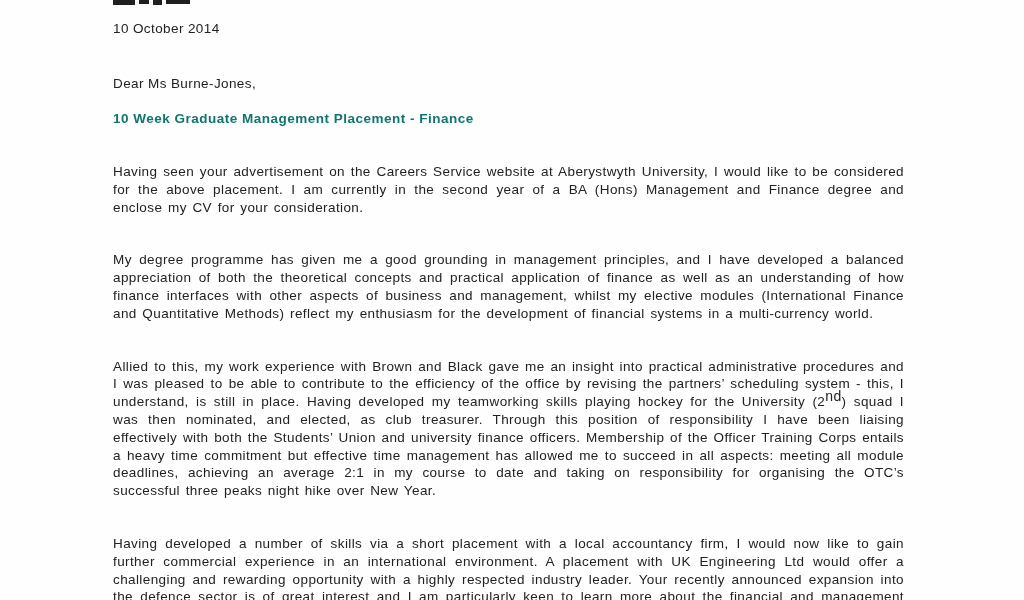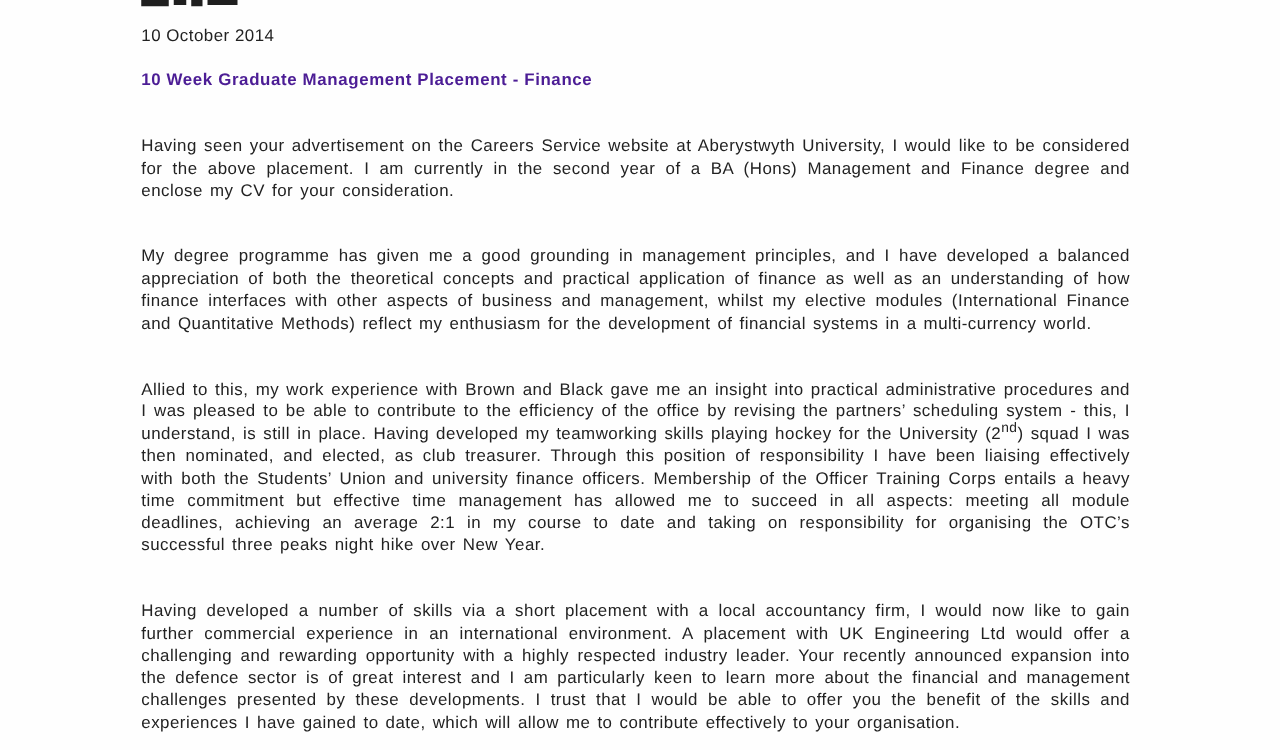--- a/index.html
+++ b/index.html
@@ -85,6 +85,7 @@
 
   <p class="date">10 October 2014</p>
 
+  <p class="salutation">Dear Ms Burne-Jones,</p>
 
   <p class="subject">10 Week Graduate Management Placement - Finance</p>
 

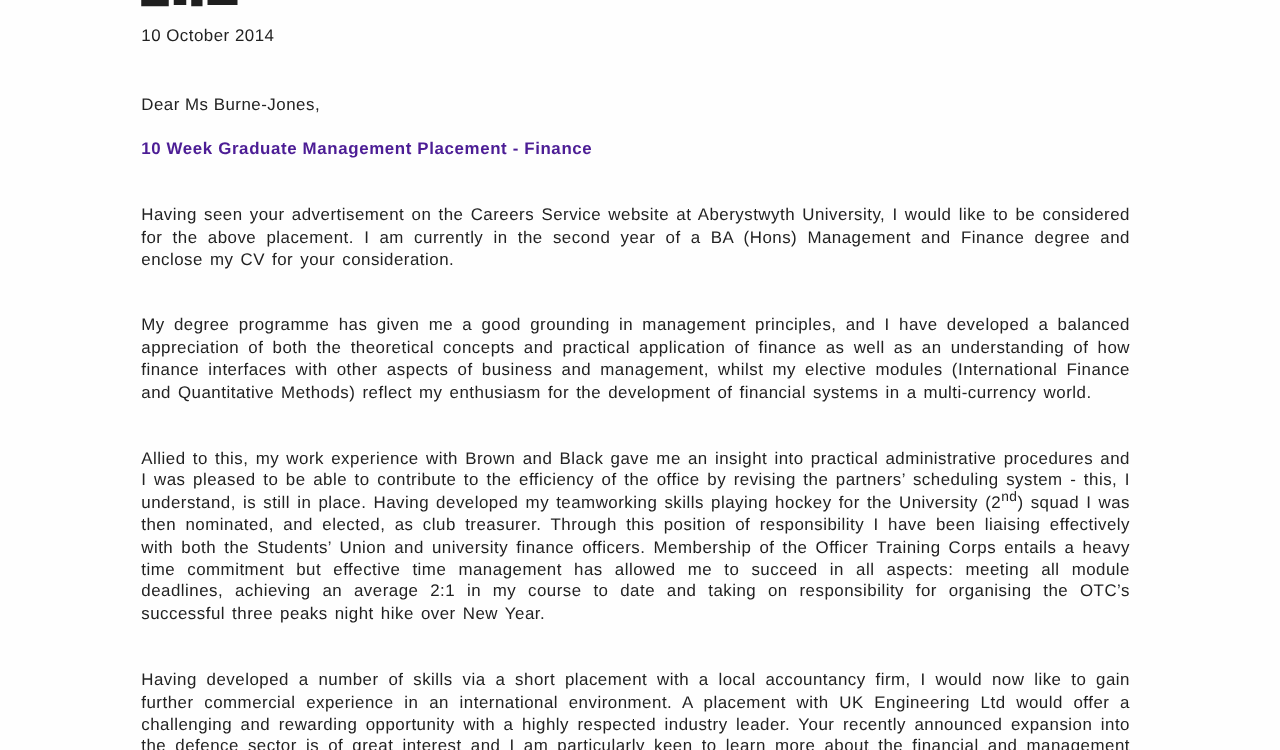--- a/index.html
+++ b/index.html
@@ -54,7 +54,7 @@
     font-size: 13.5px;
     line-height: 18px;
     font-weight: 700;
-    color: #4c1d95;
+    color: #0f766e;
     letter-spacing: 0.5px;
   }
   .body-para {

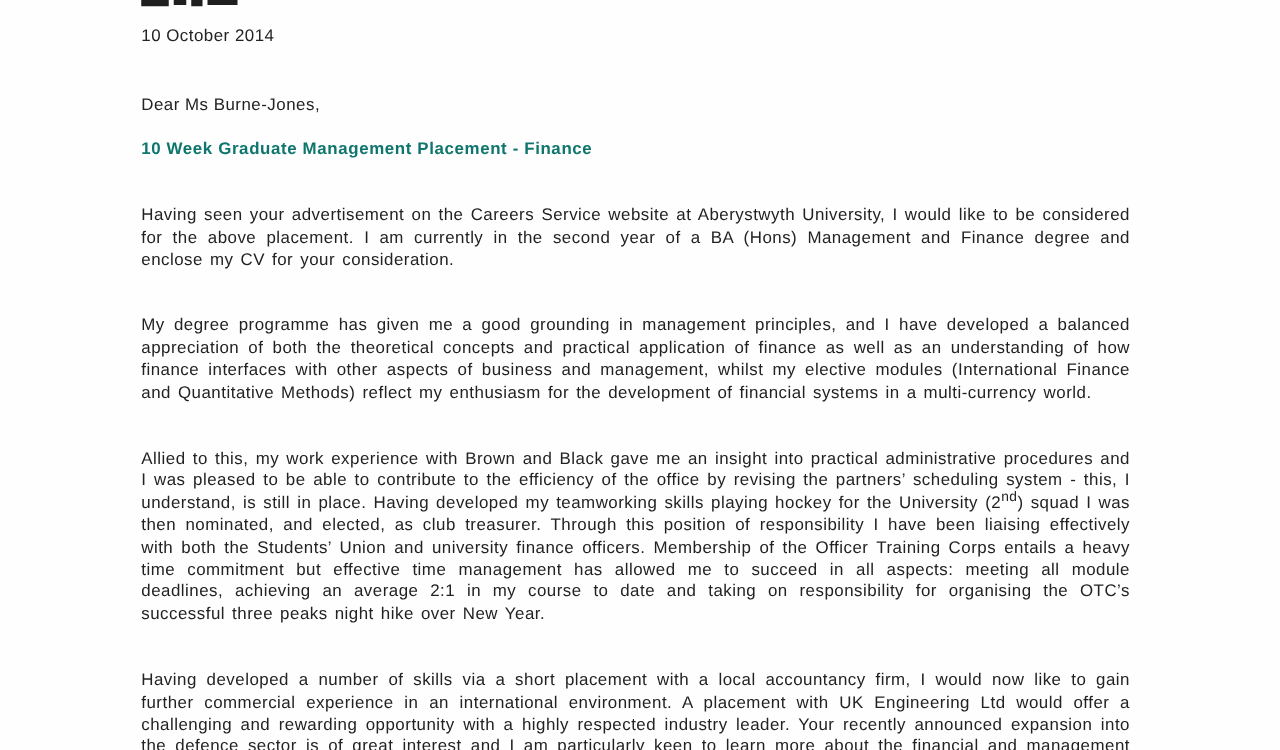--- a/index.html
+++ b/index.html
@@ -66,7 +66,7 @@
     text-align: justify;
   }
   .body-para sup {
-    font-size: 11px;
+    font-size: 14px;
     line-height: 0;
     vertical-align: super;
   }

